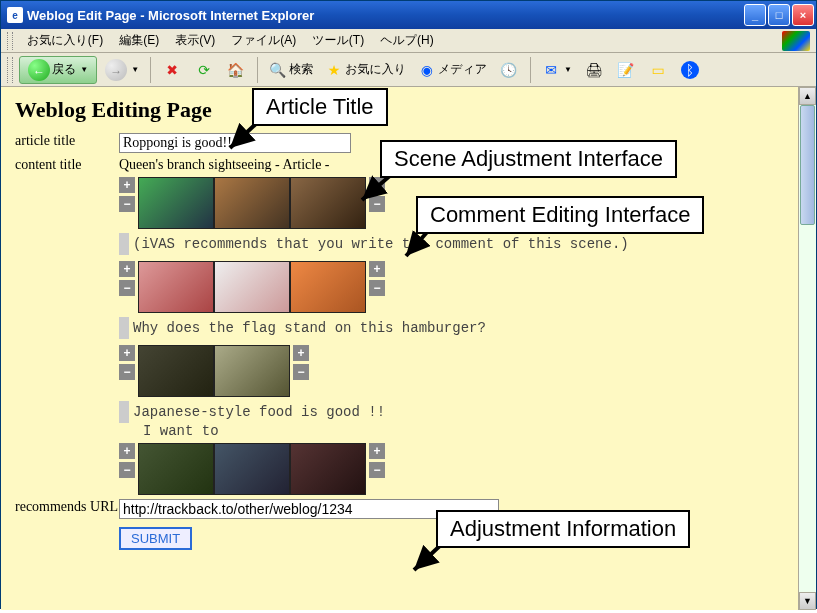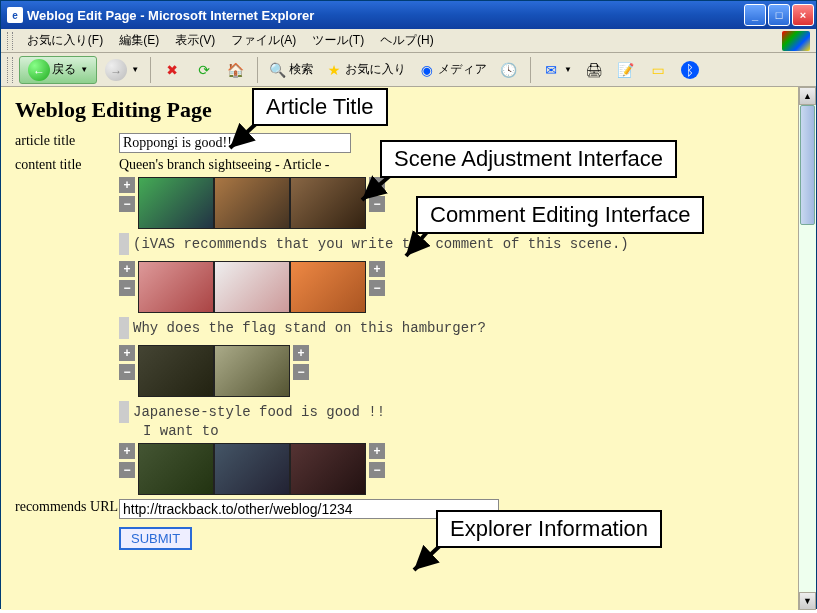--- a/index.html
+++ b/index.html
@@ -306,7 +306,7 @@
     <line x1="36" y1="4" x2="6" y2="38" stroke="#000" stroke-width="4" marker-end="url(#ah3)"></line>
   </svg>
 
-<div class="callout" style="left:436px; top:510px;">Explorer Information</div>
+<div class="callout" style="left:436px; top:510px;">Adjustment Information</div>
 <svg class="arrow-svg" style="left:408px; top:538px;" width="40" height="40">
     <defs>
       <marker id="ah4" markerWidth="8" markerHeight="8" refX="6" refY="3" orient="auto">

